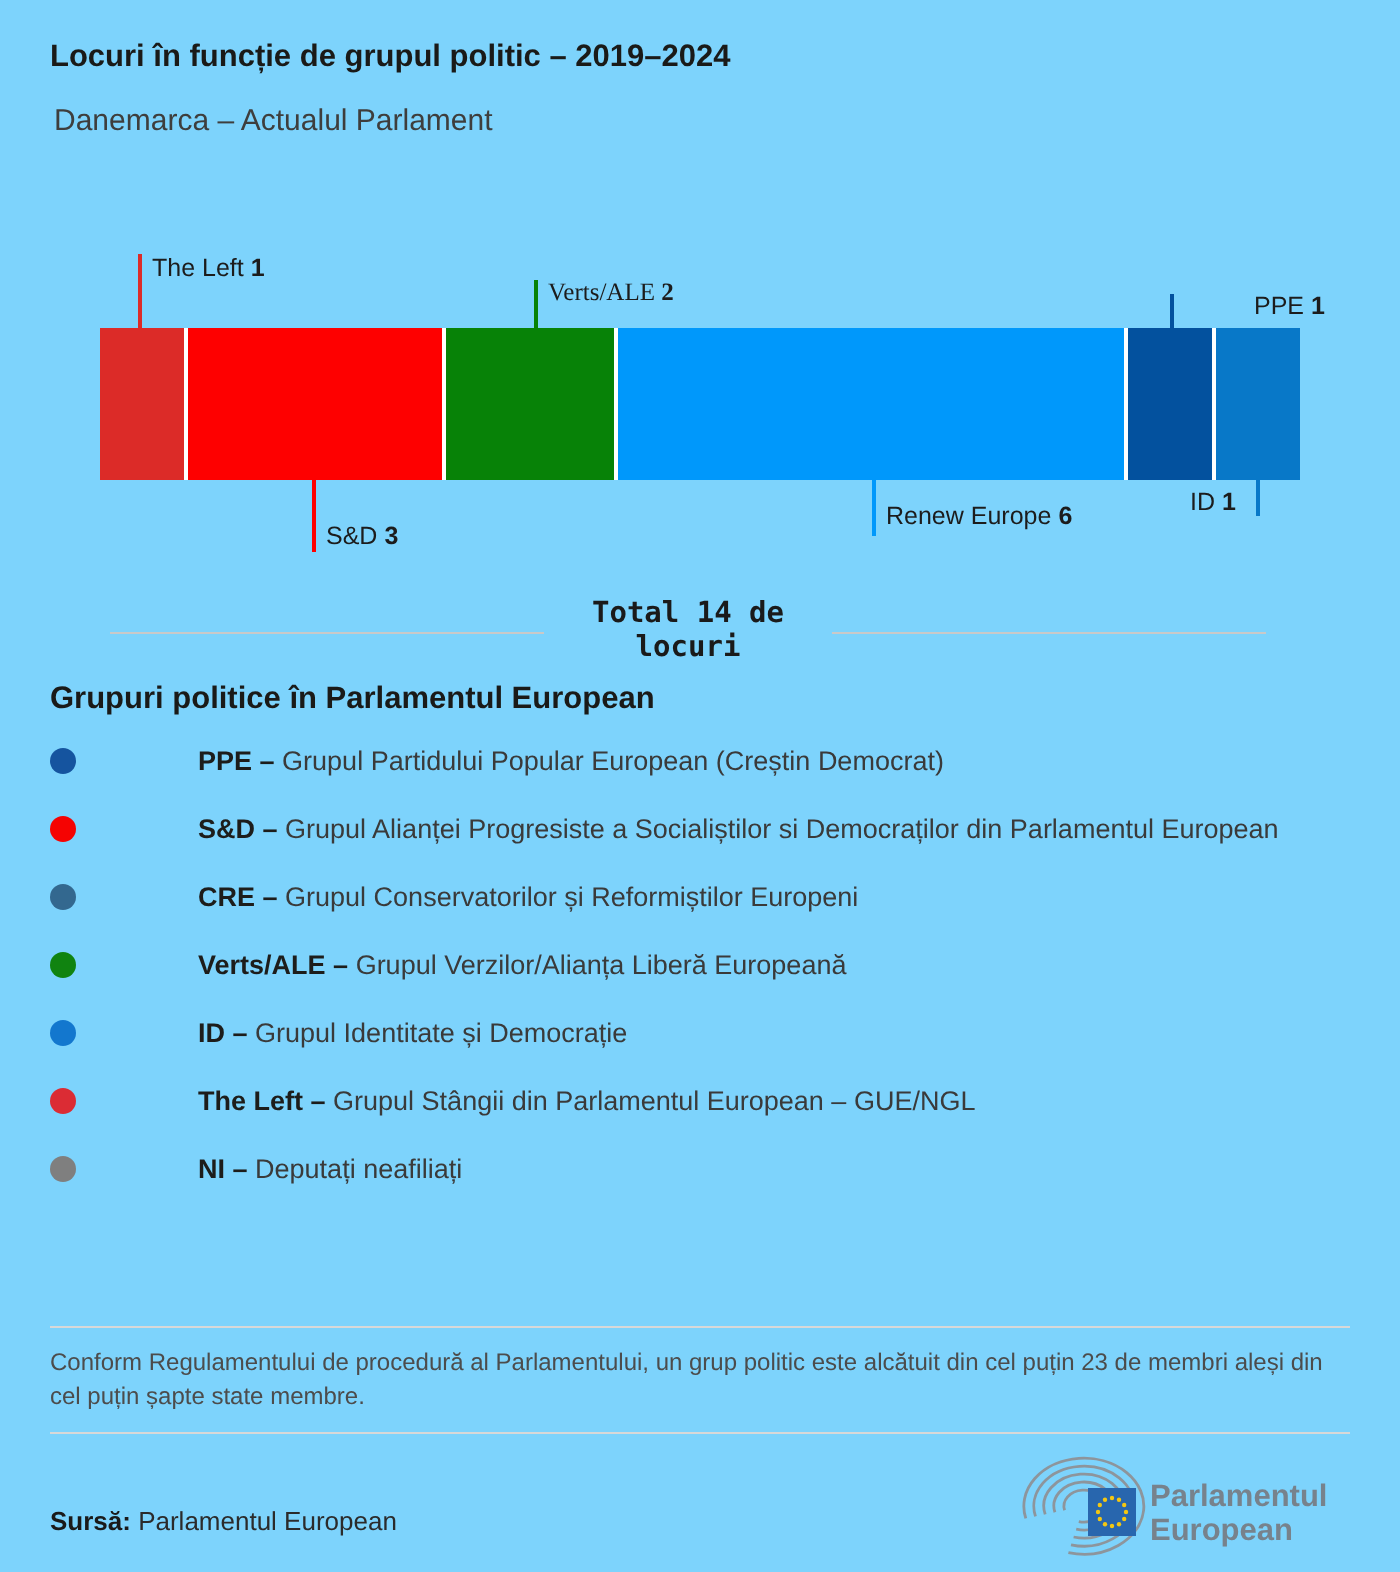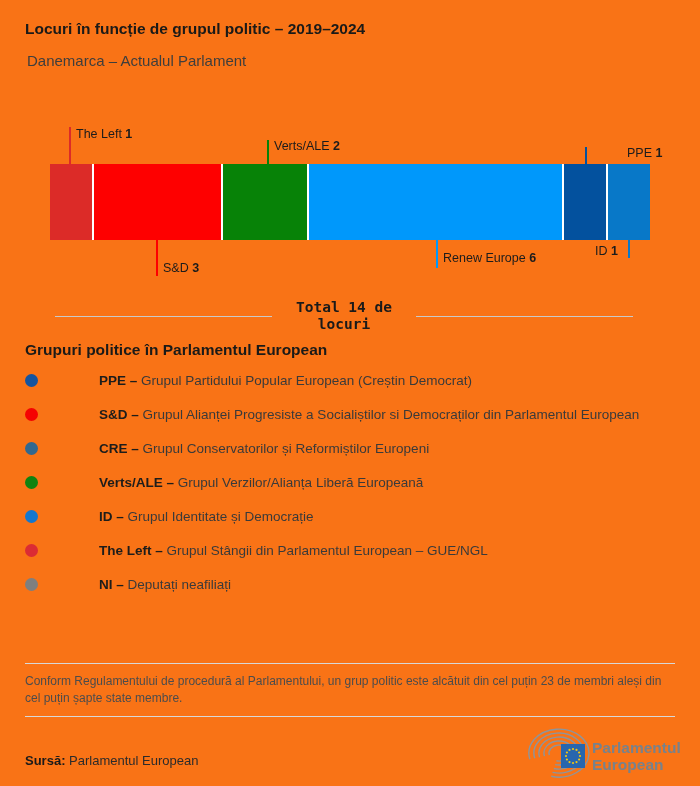--- a/index.html
+++ b/index.html
@@ -6,7 +6,7 @@
   .page{
     position:relative;
     width:700px;height:786px;
-    background:#f97316;
+    background:#7dd3fc;
     font-family:"Liberation Sans", sans-serif;
     color:#1d1d1b;
     overflow:hidden;

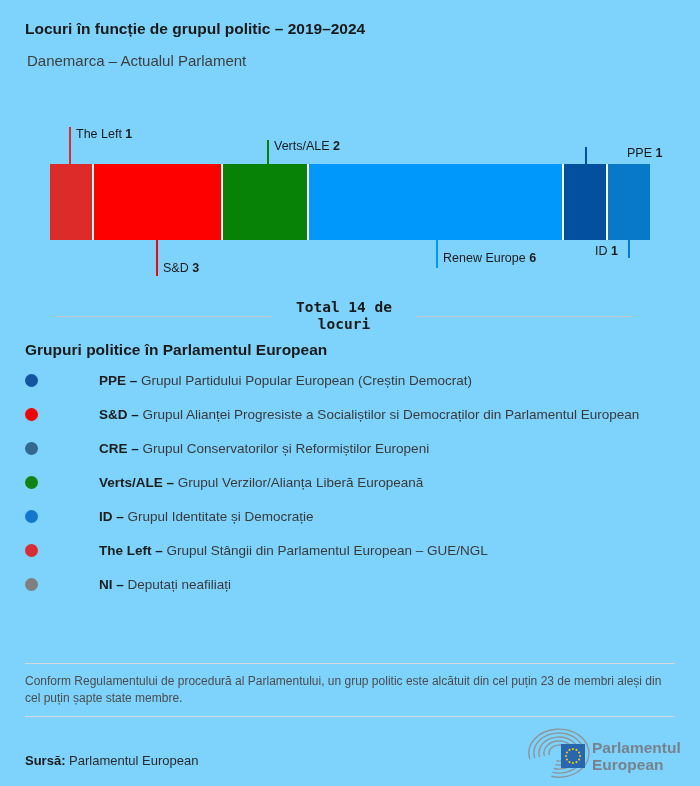--- a/index.html
+++ b/index.html
@@ -95,7 +95,7 @@
   <div class="callout-text" style="left:163px;top:261px;"><span>S&amp;D</span> <b>3</b></div>
 
   <div class="callout-line" style="left: 267px; top: 140px; height: 25px; background-color: rgb(7, 130, 7);"></div>
-  <div class="callout-text" style="left:274px;top:139px;"><span>Verts/ALE</span> <b>2</b></div>
+  <div class="callout-text" style="left:274px;top:139px;font-family:Liberation Serif, serif;"><span>Verts/ALE</span> <b>2</b></div>
 
   <div class="callout-line" style="left: 436px; top: 240px; height: 28px; background-color: rgb(0, 152, 251);"></div>
   <div class="callout-text" style="left:443px;top:251px;"><span>Renew Europe</span> <b>6</b></div>

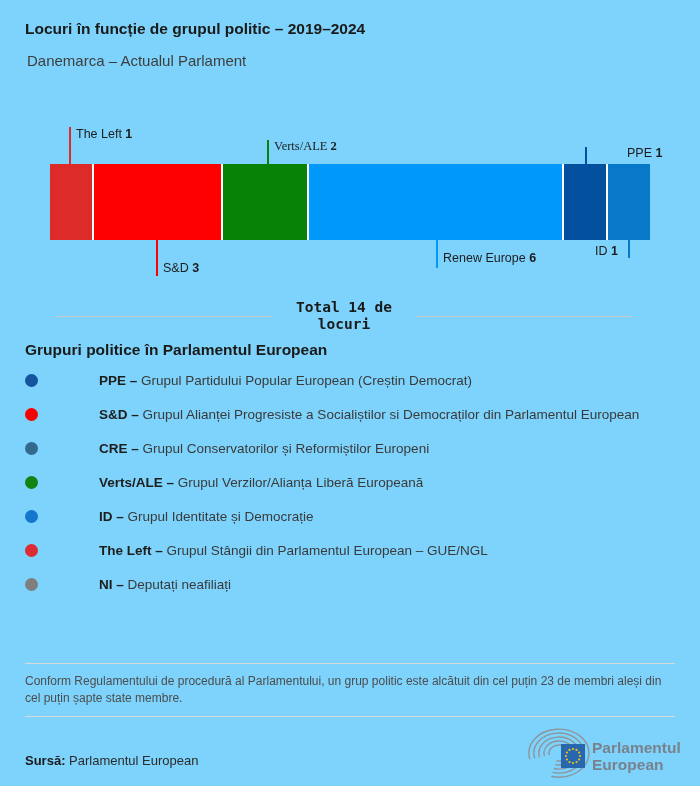--- a/index.html
+++ b/index.html
@@ -69,7 +69,7 @@
     position:absolute;left:25px;top:753px;font-size:13px;color:#2b2b2b;
   }
   .source .src-label{font-weight:700;color:#1a1a1a;}
-  .logo{position:absolute;left:525px;top:724px;}
+  .logo{position:absolute;left:508px;top:724px;}
 </style>
 </head>
 <body>

